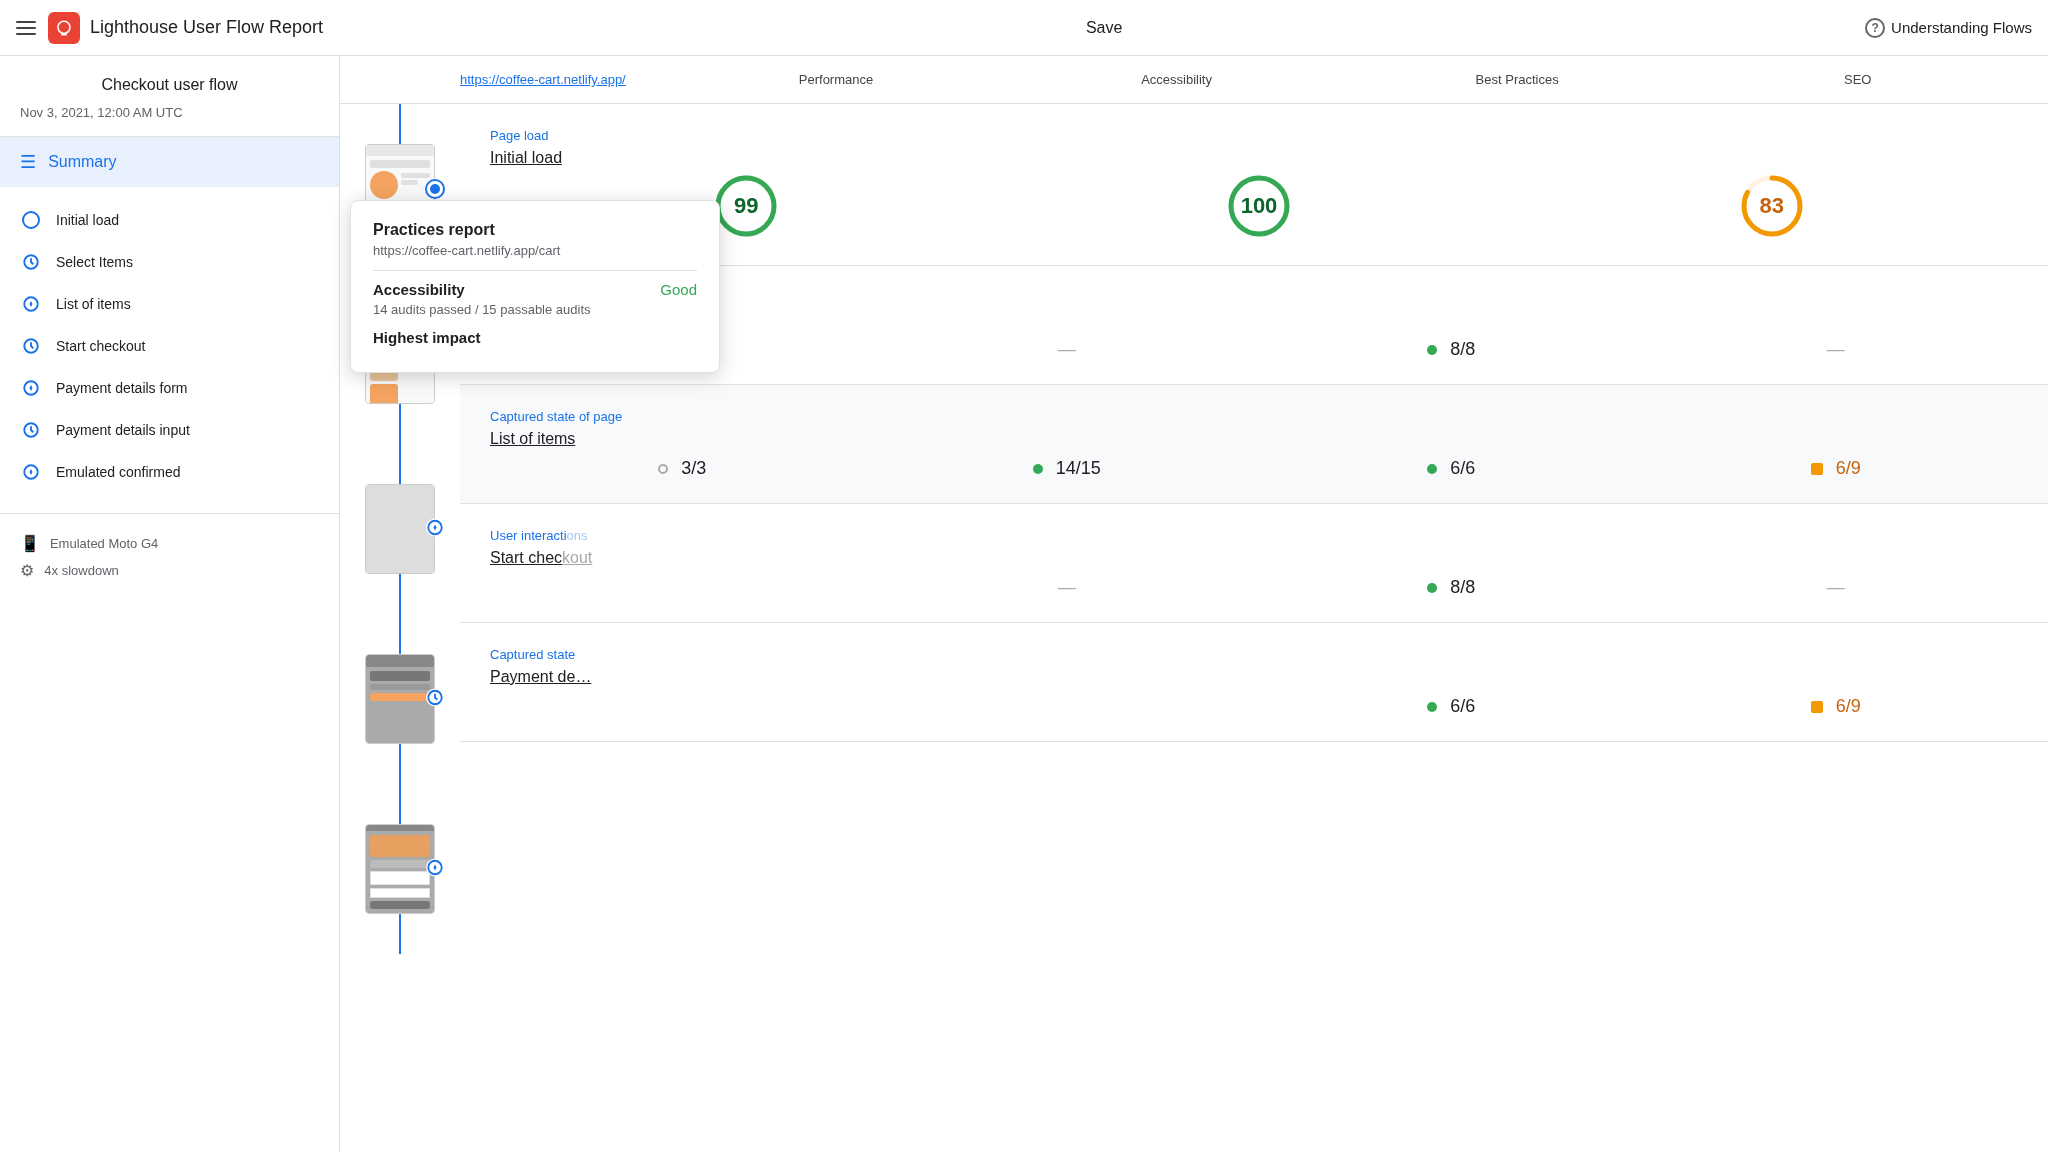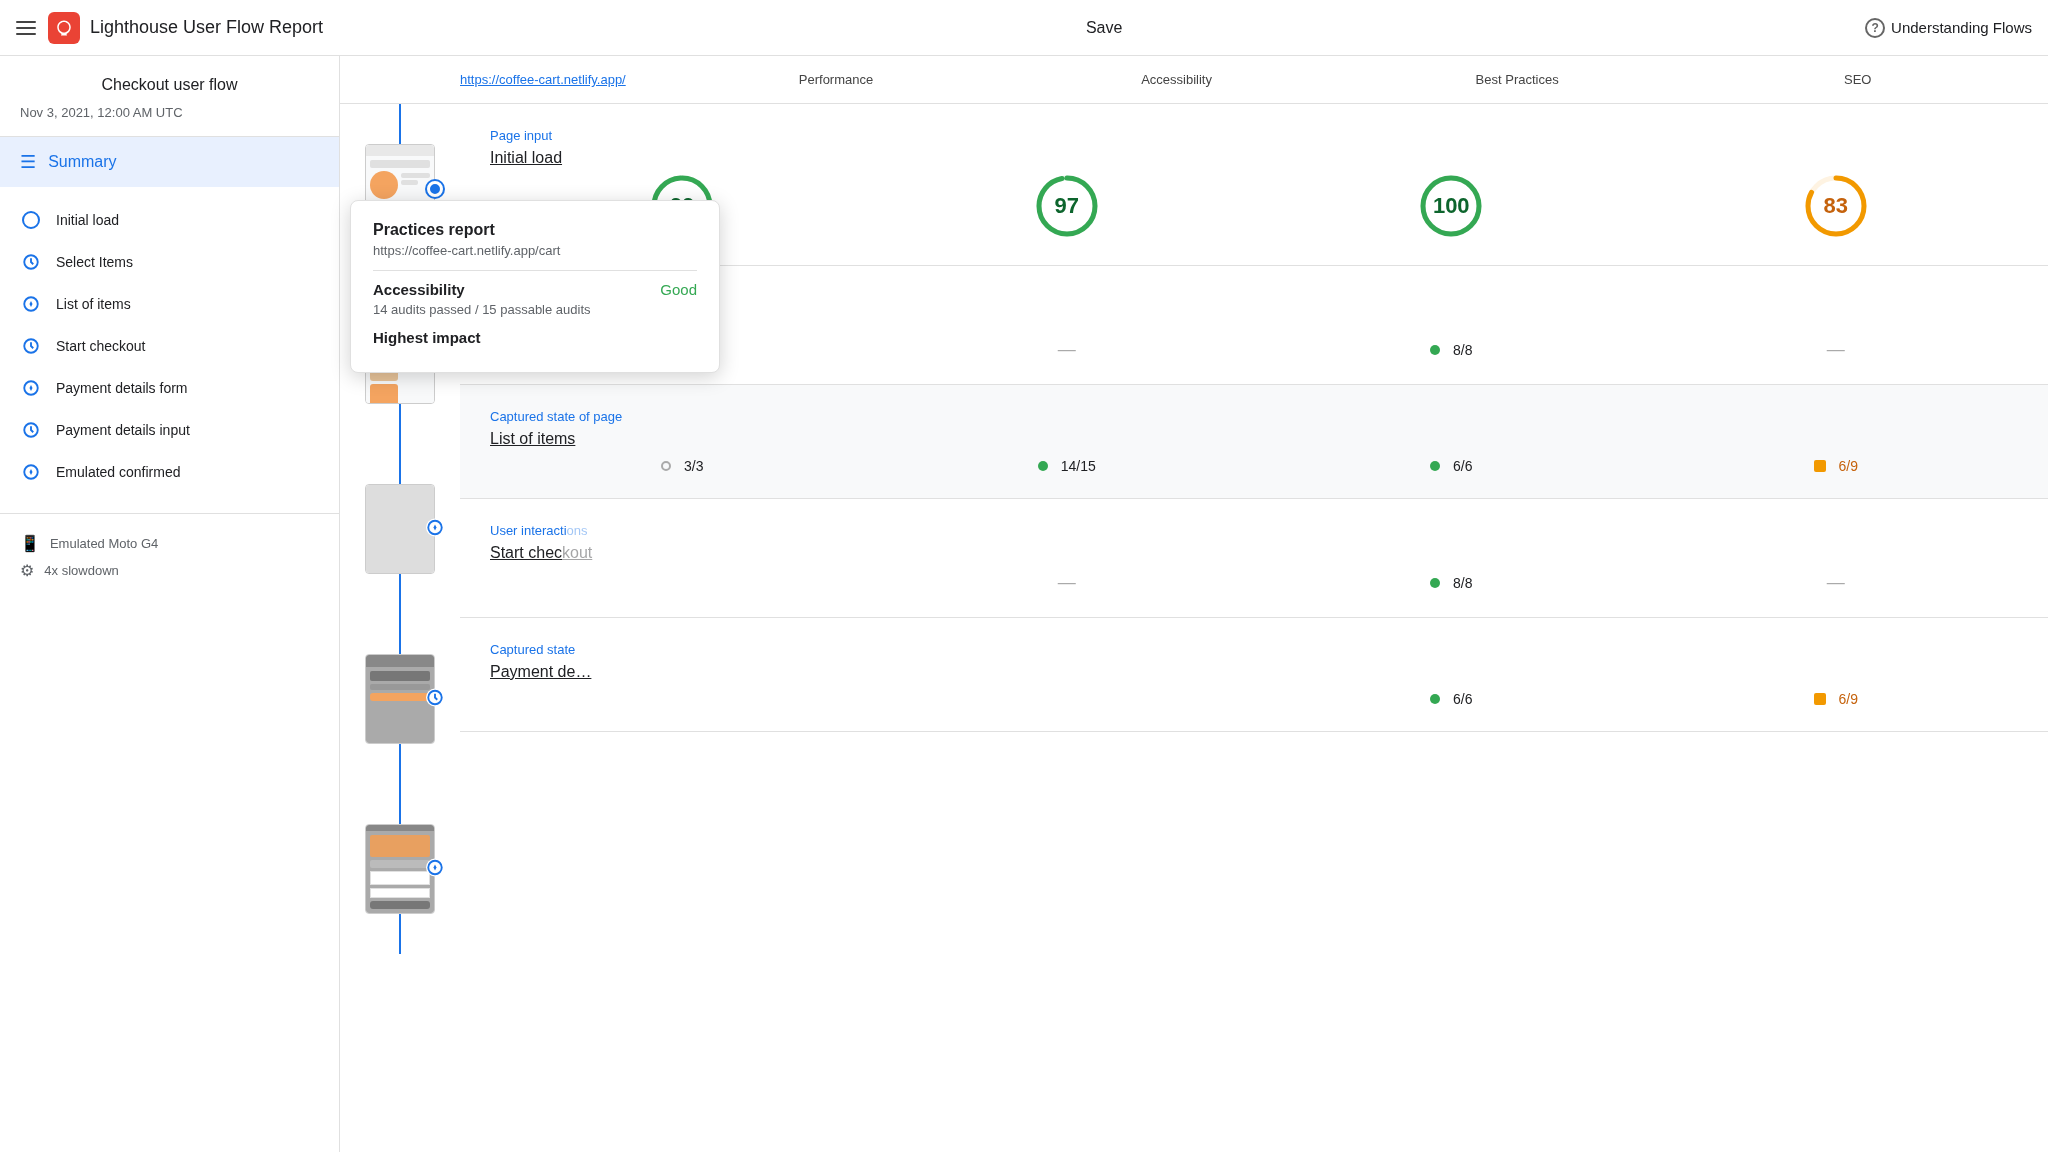--- a/index.html
+++ b/index.html
@@ -408,7 +408,7 @@
       <div class="data-rows">
 
         <div class="data-section">
-          <div class="section-type">Page input</div>
+          <div class="section-type">Page load</div>
           <div class="section-name">Initial load</div>
           <div class="scores-row">
 

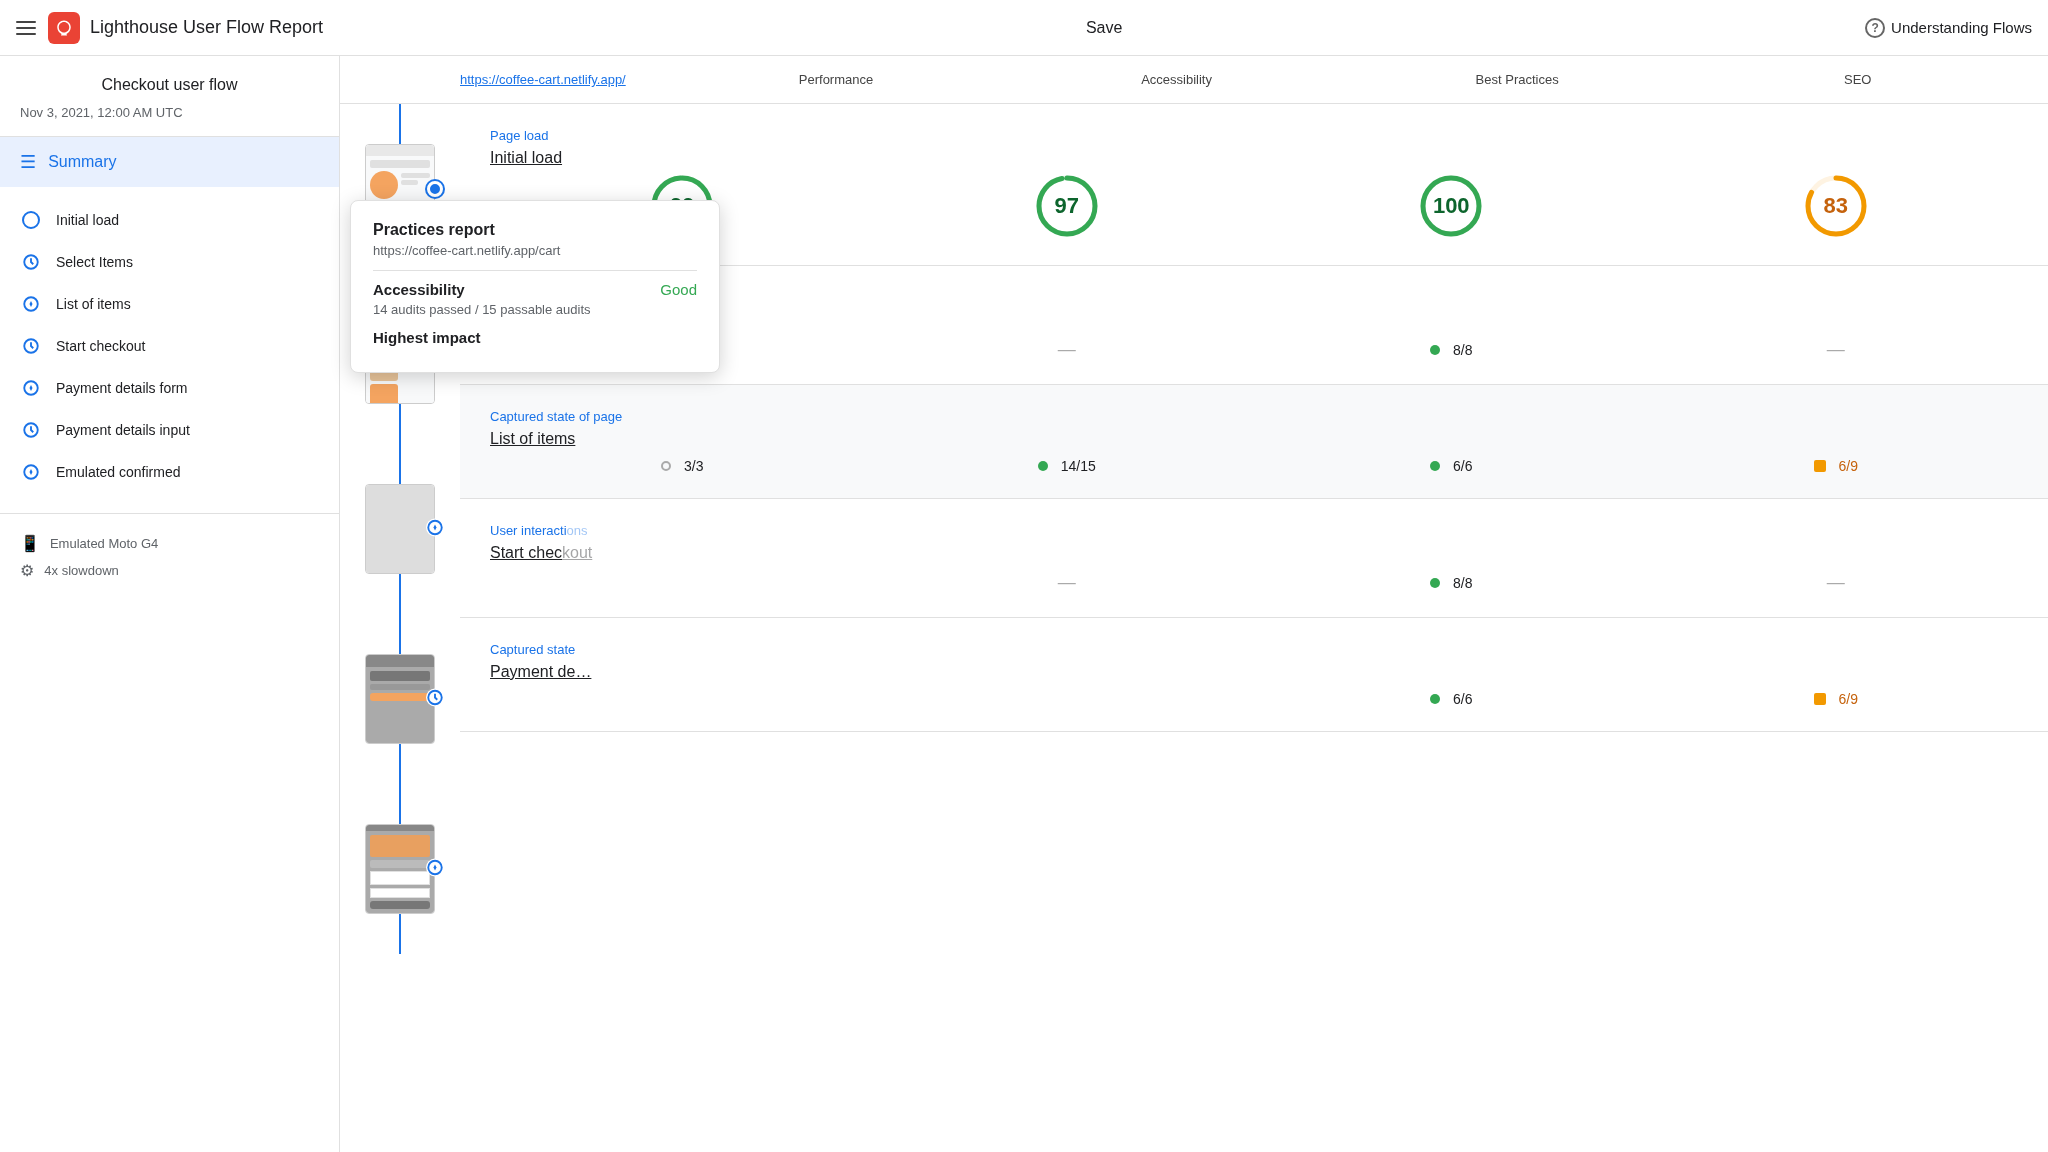--- a/index.html
+++ b/index.html
@@ -422,15 +422,6 @@
               </div>
             </div>
 
-            <div class="score-cell">
-              <div class="score-circle-wrap">
-                <svg width="70" height="70" viewBox="0 0 70 70">
-                  <circle cx="35" cy="35" r="28" fill="none" stroke="#e6f4ea" stroke-width="5"></circle>
-                  <circle cx="35" cy="35" r="28" fill="none" stroke="#34a853" stroke-width="5" stroke-dasharray="175.93" stroke-dashoffset="5.28" stroke-linecap="round" transform="rotate(-90 35 35)"></circle>
-                </svg>
-                <span class="score-num green-num">97</span>
-              </div>
-            </div>
 
             <div class="score-cell">
               <div class="score-circle-wrap">

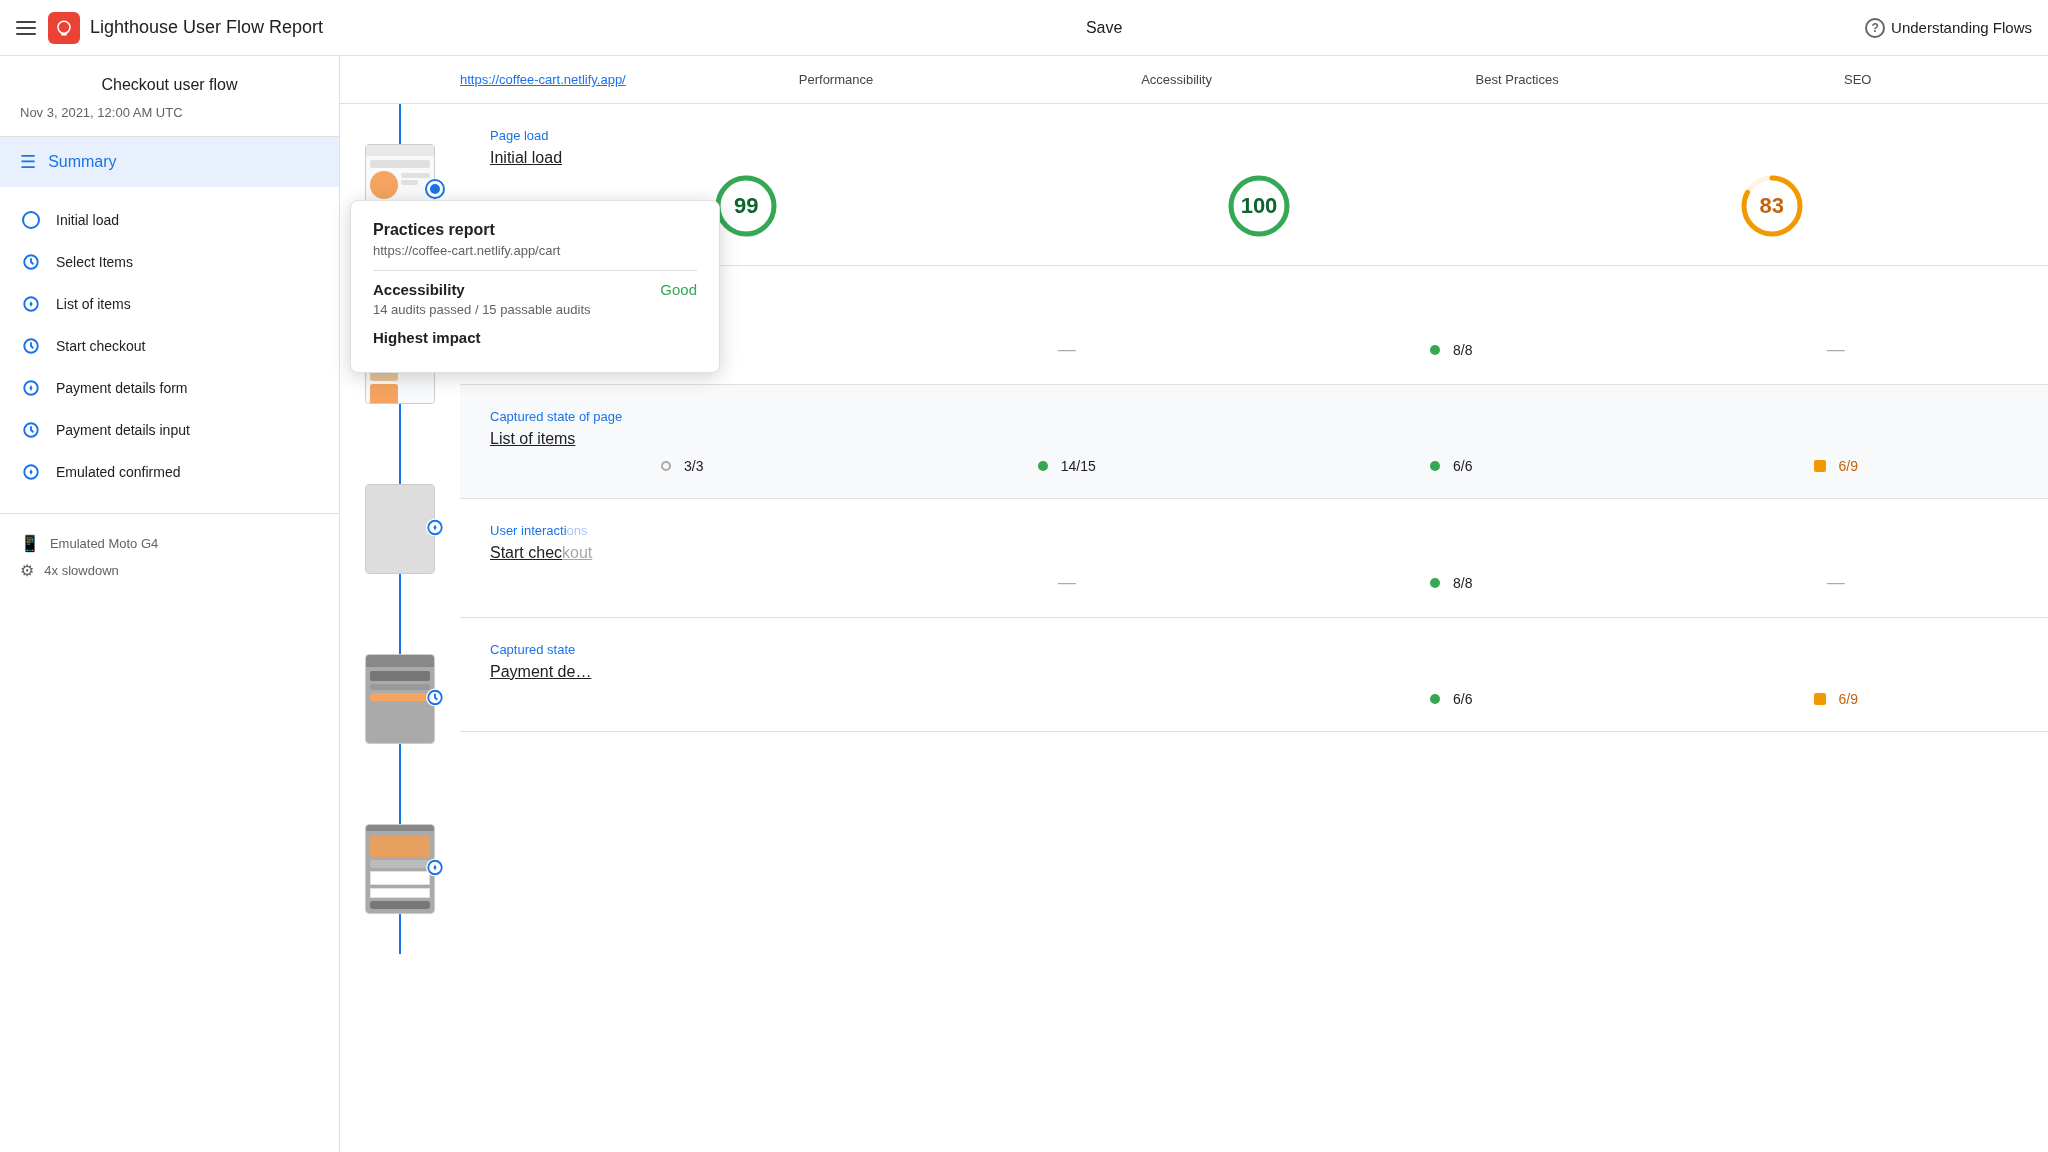--- a/index.html
+++ b/index.html
@@ -114,7 +114,7 @@
     
     .badge {
       display: flex; align-items: center; gap: 13px;
-      font-size: 14px; color: #202124; font-weight: 500;
+      font-size: 18px; color: #202124; font-weight: 500;
     }
     .dot-green { width: 10px; height: 10px; border-radius: 50%; background: #34a853; flex-shrink: 0; }
     .dot-gray { width: 10px; height: 10px; border-radius: 50%; border: 2px solid #aaa; border-radius: 50%; flex-shrink: 0; background: transparent; }

